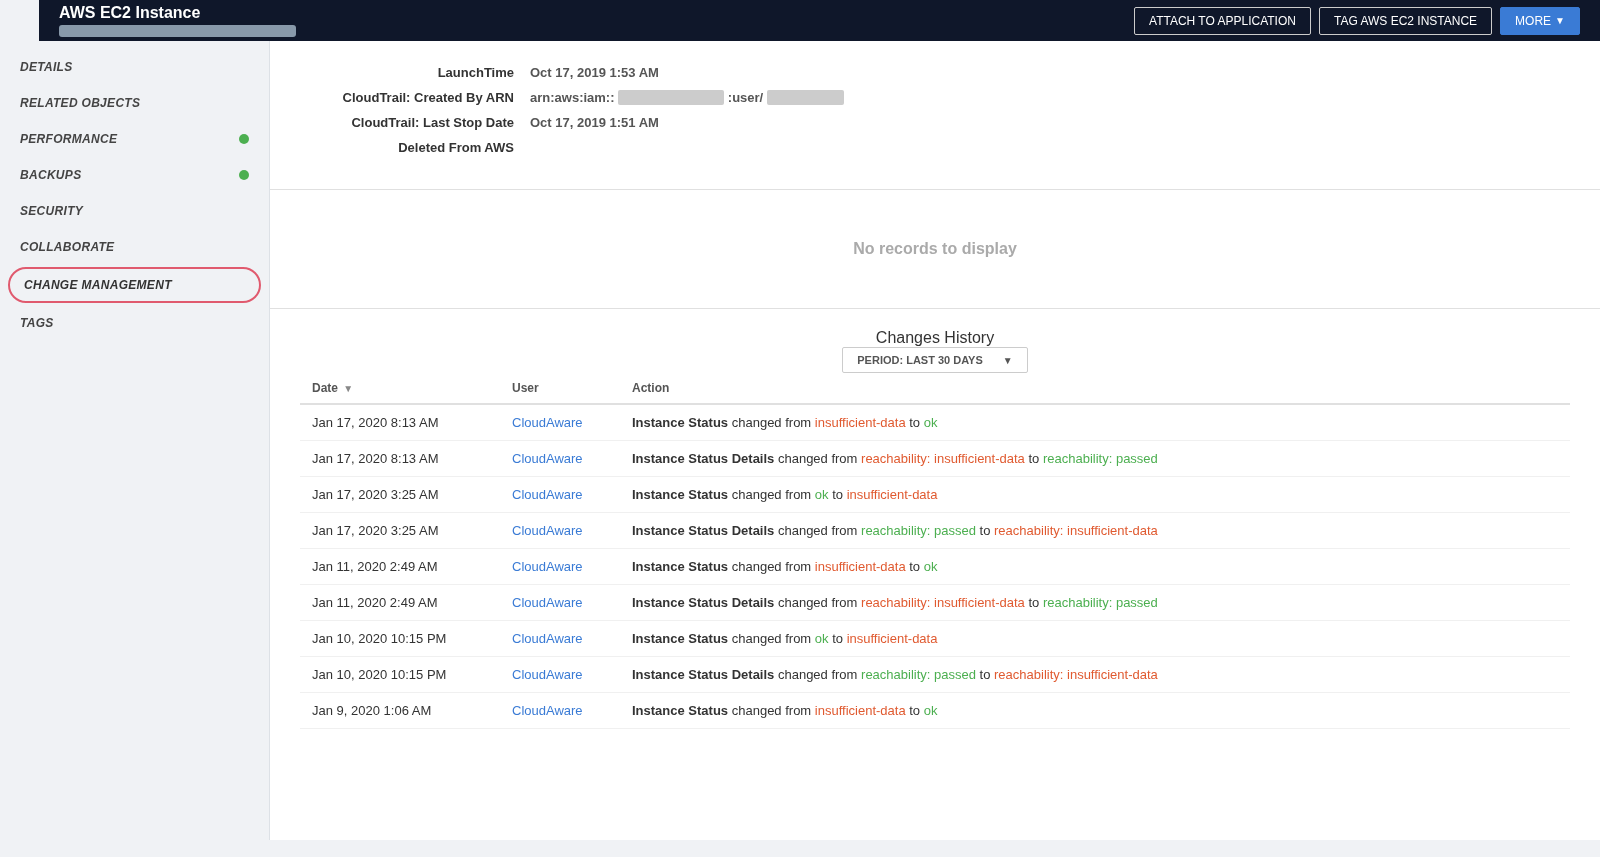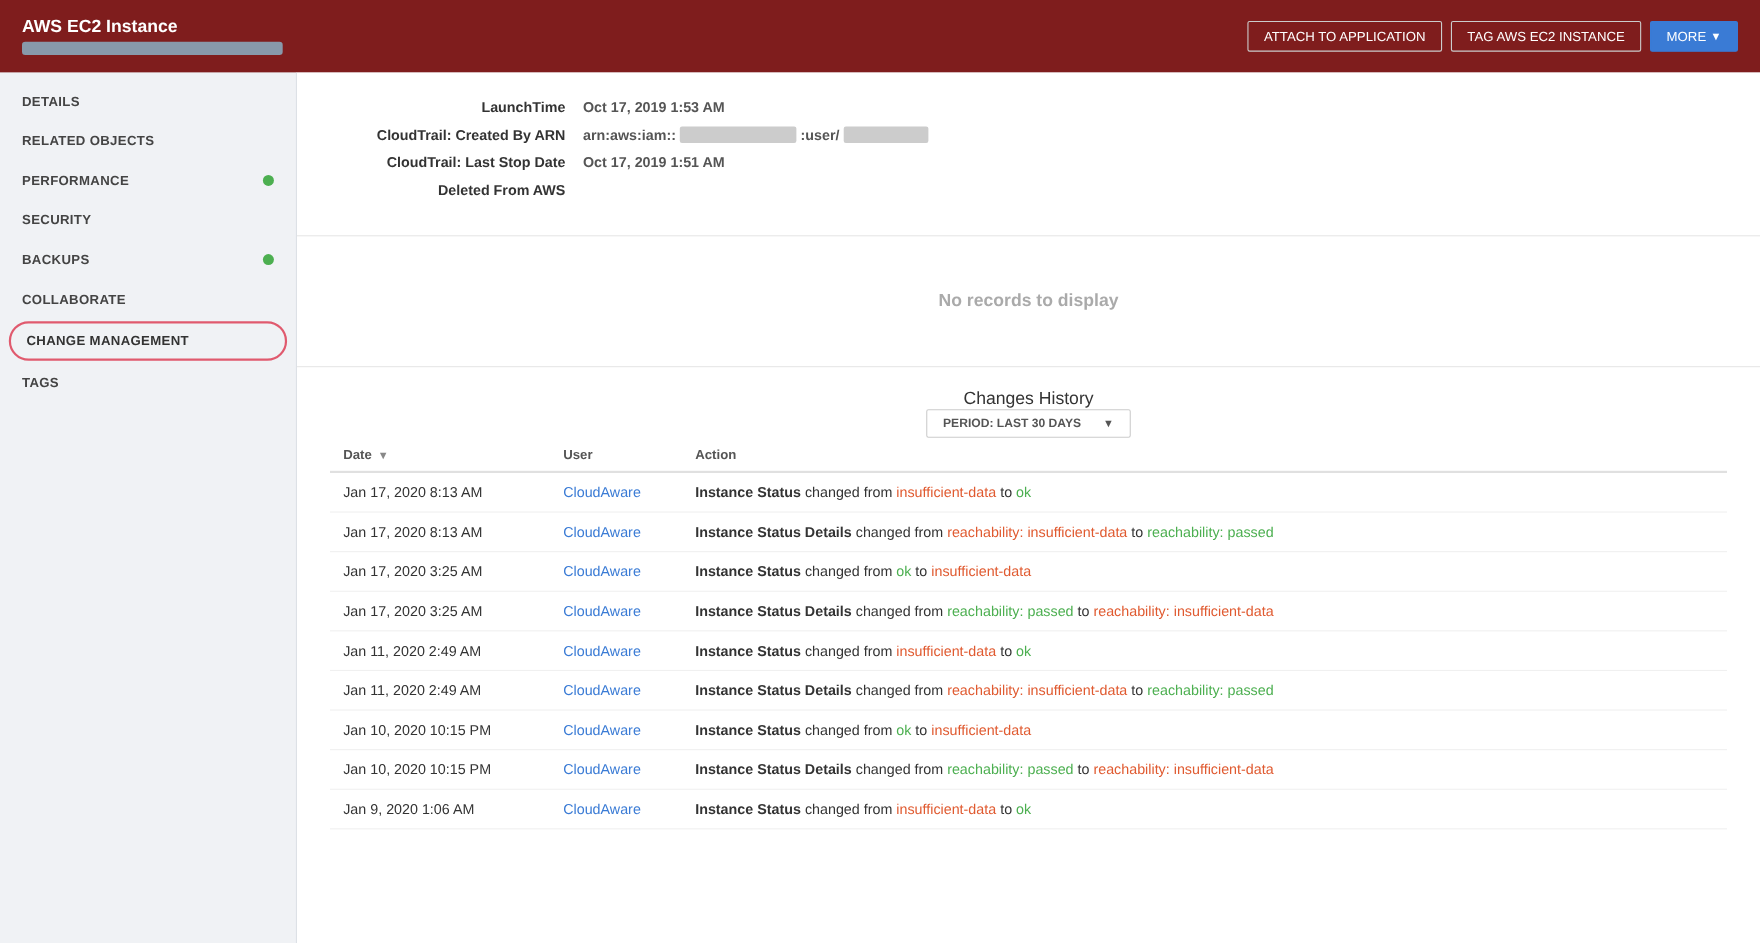--- a/index.html
+++ b/index.html
@@ -7,13 +7,14 @@
 
     
     .header {
-      background: #7f1d1d;
+      background: #0f172a;
       color: white;
       display: flex;
       align-items: center;
       justify-content: space-between;
       padding: 0 20px;
-      height: 66px;
+      height: 41px;
+      margin-left: 39px;
     }
     .header-title {
       font-size: 16px;

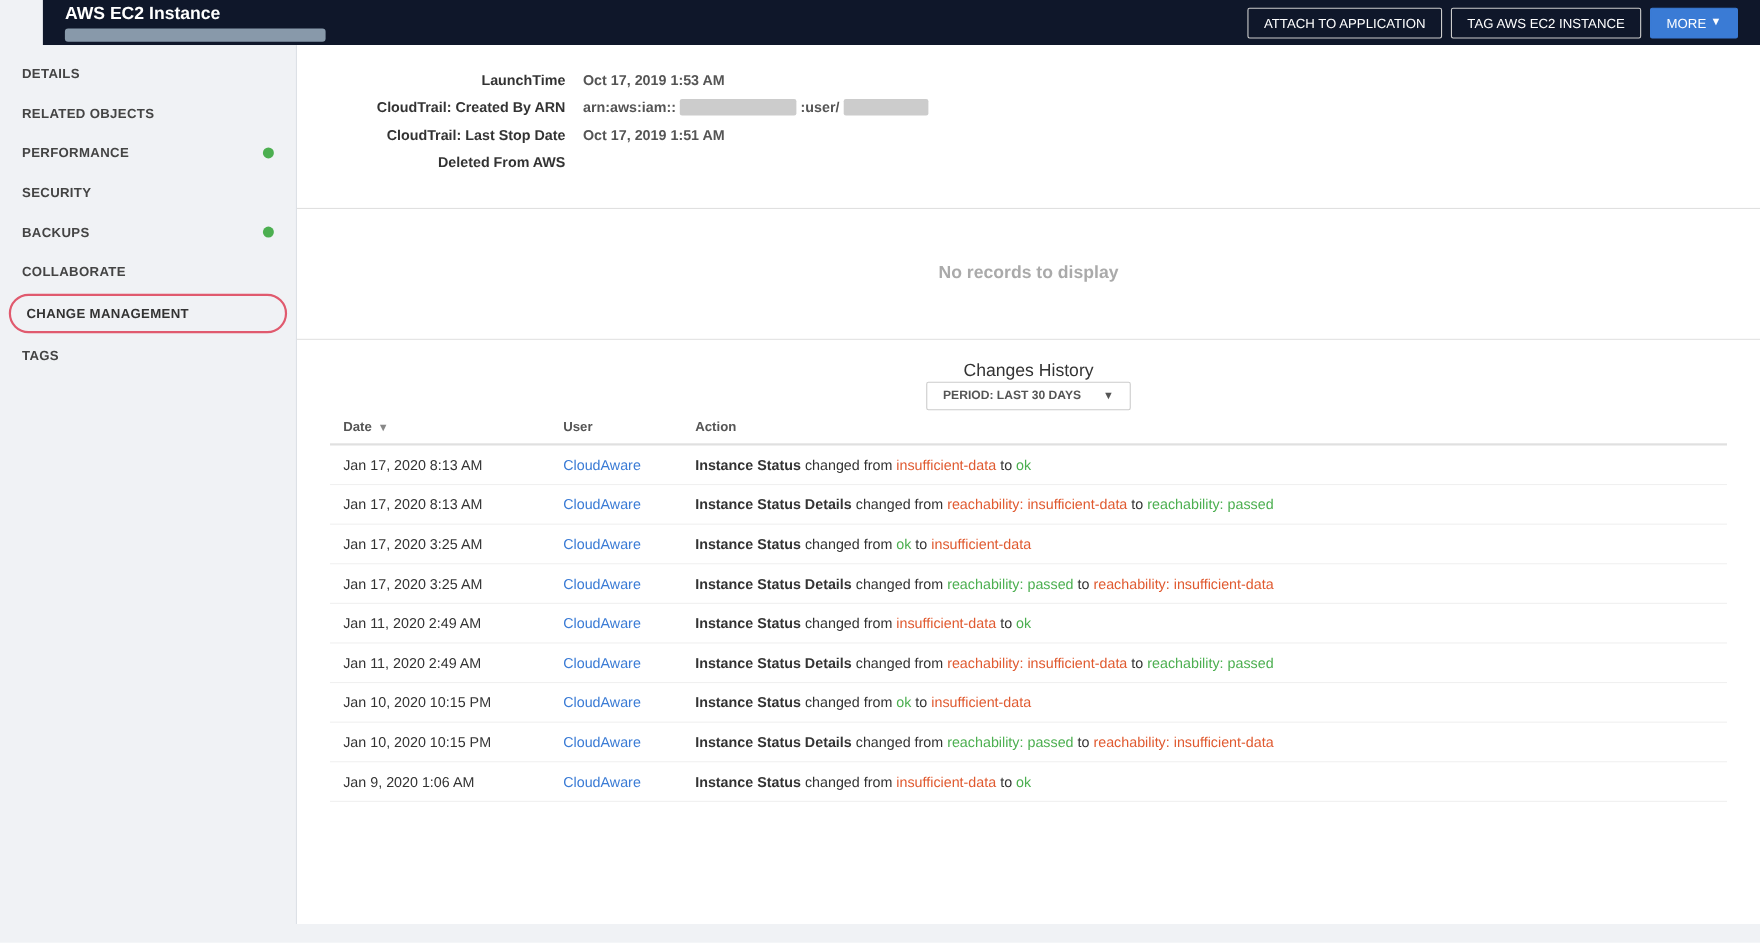--- a/index.html
+++ b/index.html
@@ -79,6 +79,7 @@
       justify-content: space-between;
       letter-spacing: 0.3px;
       text-transform: uppercase;
+      font-style: italic;
     }
     .sidebar-item.active {
       border: 2px solid #e05a6e;

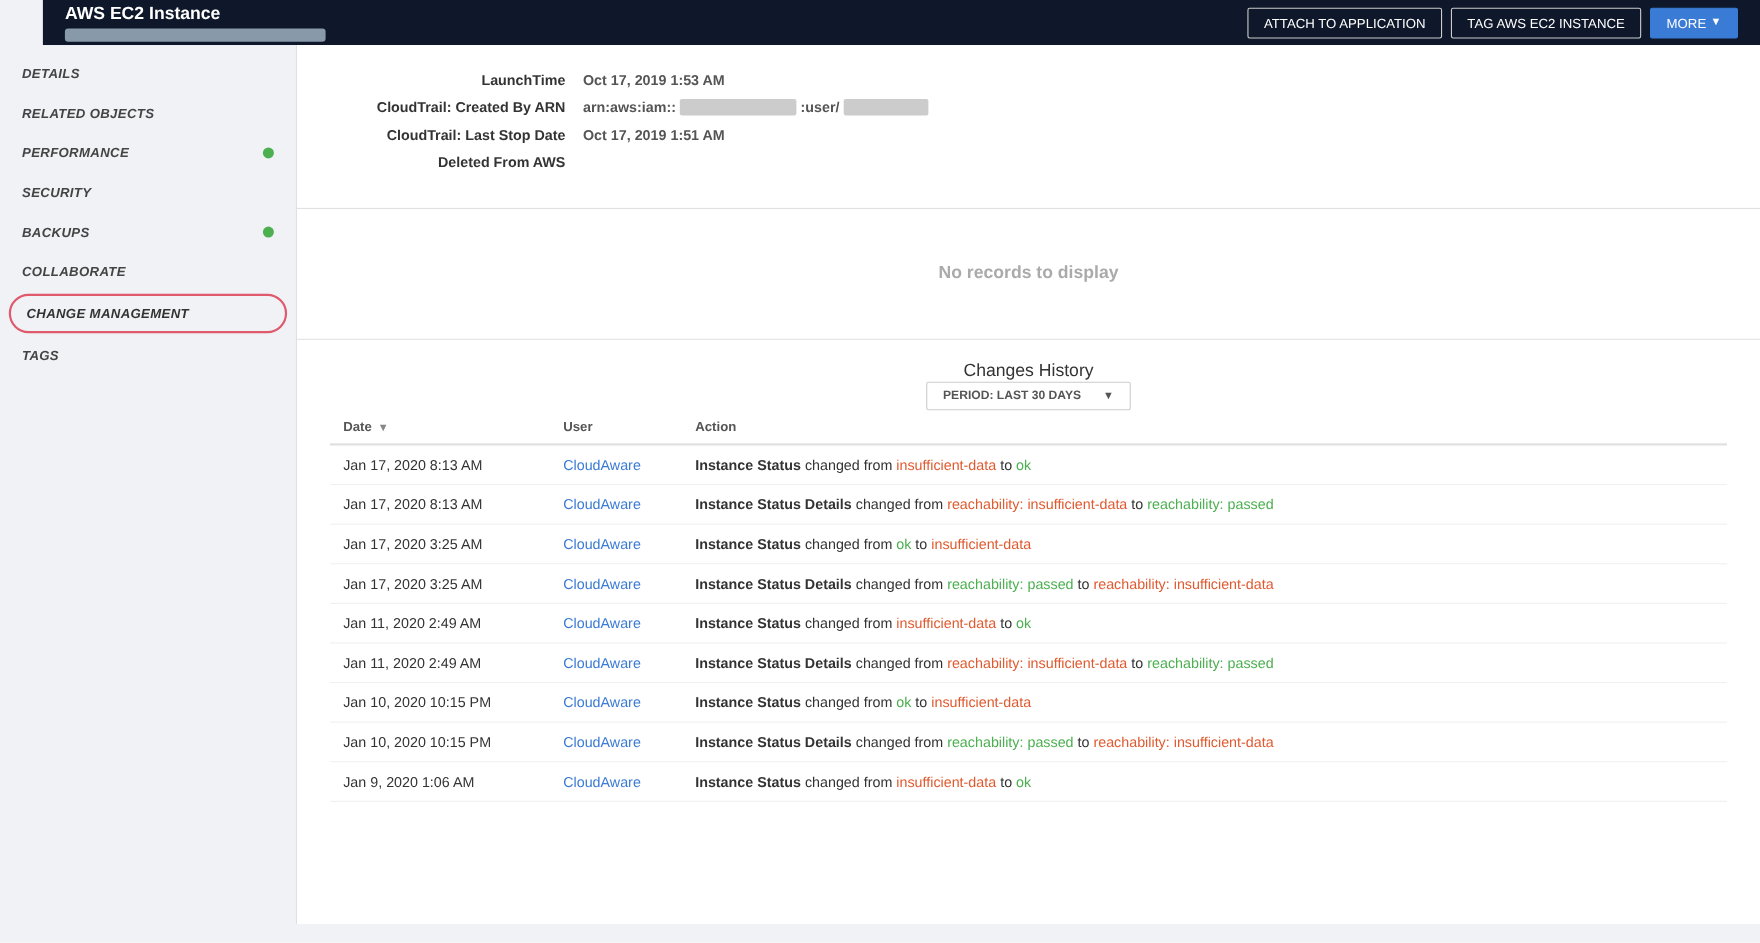--- a/index.html
+++ b/index.html
@@ -251,11 +251,11 @@
         <span class="dot dot-green"></span>
       </div>
       <div class="sidebar-item">
-        <span>SECURITY</span>
-      </div>
-      <div class="sidebar-item">
         <span>BACKUPS</span>
         <span class="dot dot-green"></span>
+      </div>
+      <div class="sidebar-item">
+        <span>SECURITY</span>
       </div>
       <div class="sidebar-item">
         <span>COLLABORATE</span>

